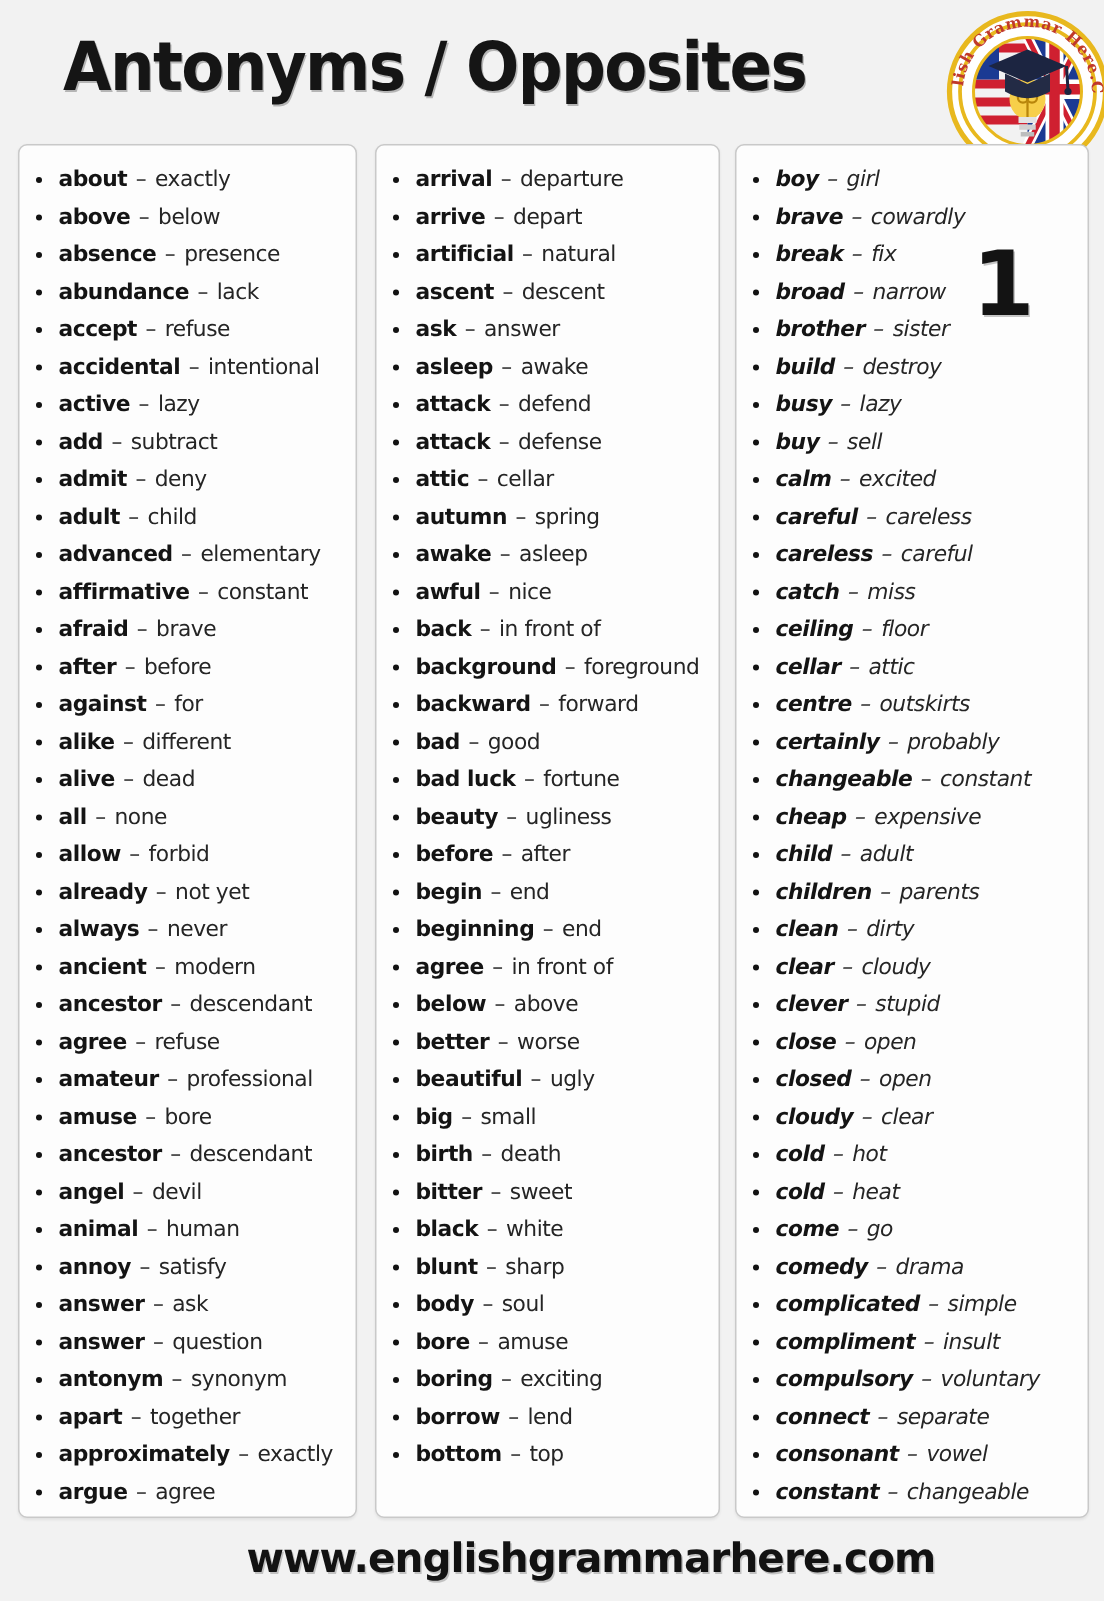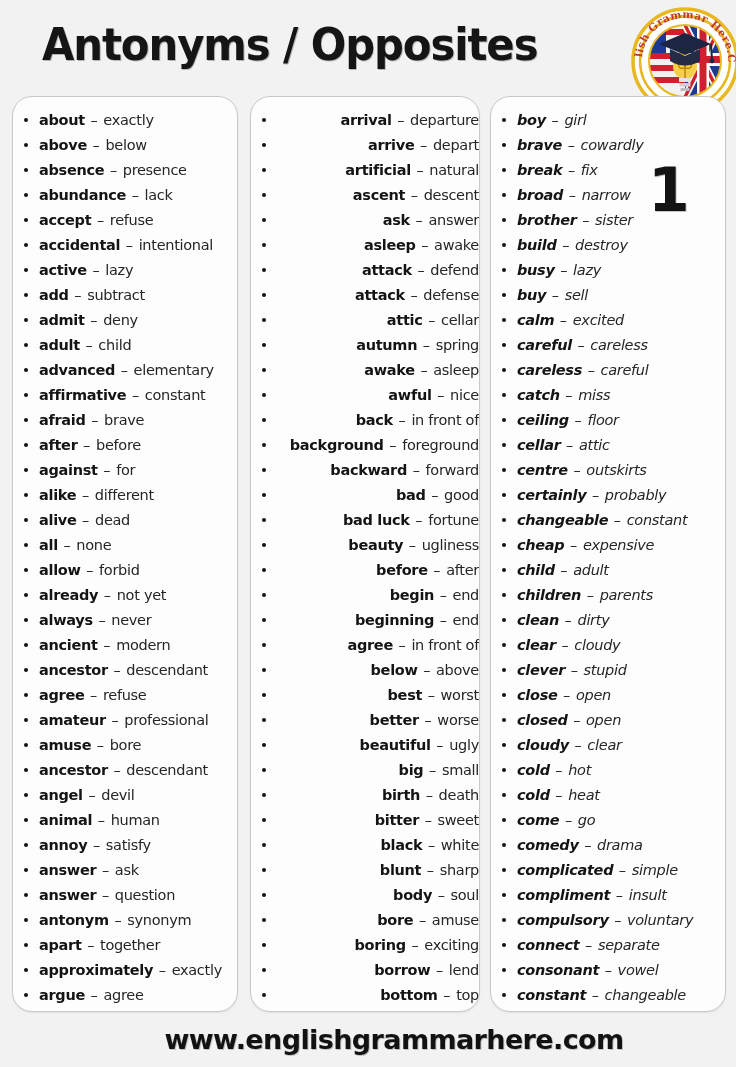--- a/index.html
+++ b/index.html
@@ -77,7 +77,7 @@
     height: 916px;
     background: #fdfdfd;
     border: 1px solid #c9c9c9;
-    border-radius: 20px;
+    border-radius: 6px;
     box-sizing: border-box;
     box-shadow: 0 1px 2px rgba(0,0,0,0.07);
     overflow: hidden;

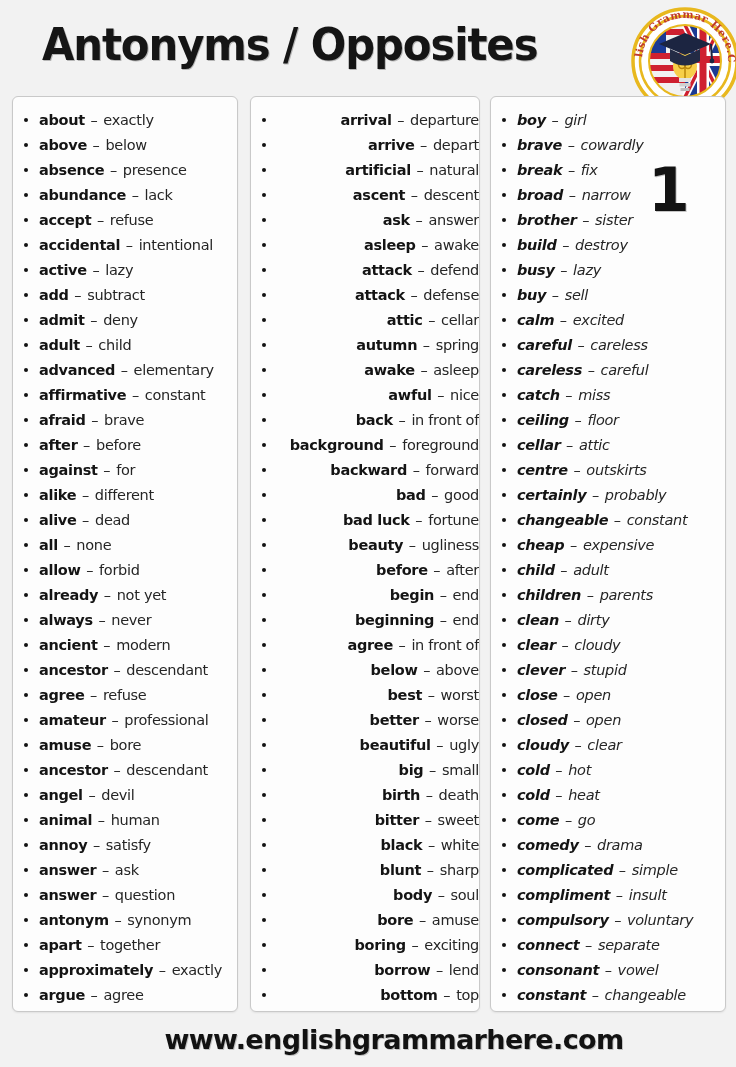--- a/index.html
+++ b/index.html
@@ -83,7 +83,7 @@
     overflow: hidden;
   }
   .col-1 { left: 12px;  width: 226px; }
-  .col-2 { left: 250px; width: 230px; text-align: right; }
+  .col-2 { left: 250px; width: 230px; }
   .col-3 { left: 490px; width: 236px; font-style: italic; }
 
   .word-list {

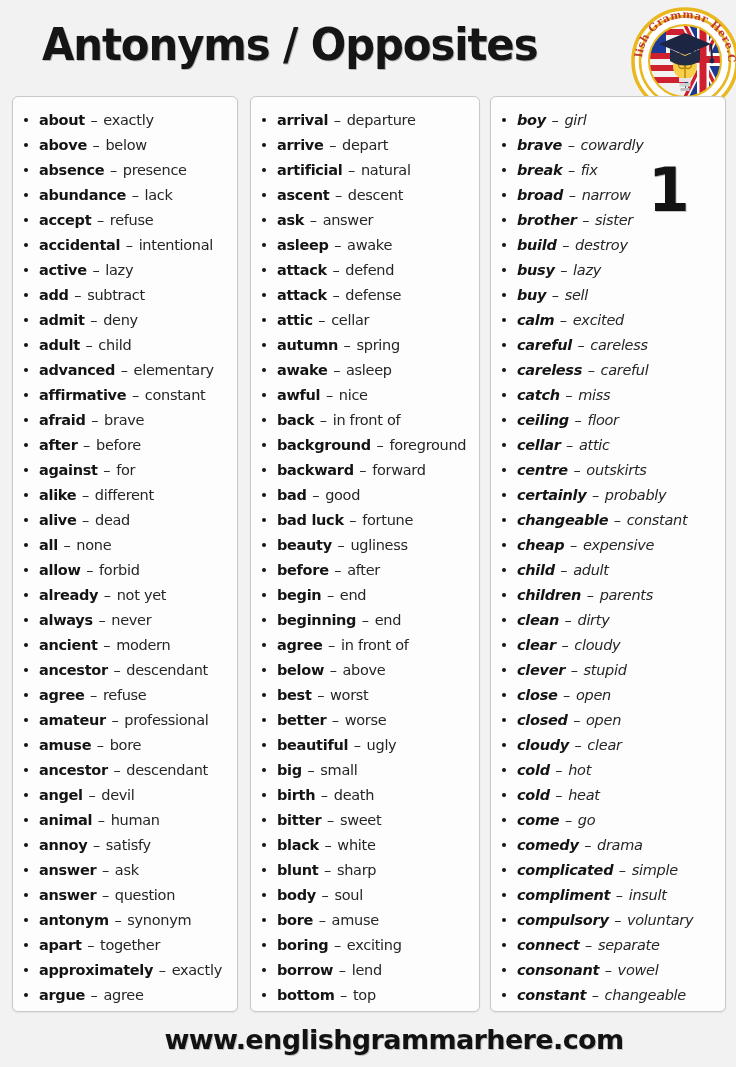--- a/index.html
+++ b/index.html
@@ -301,7 +301,6 @@
         <div class="word-item"><span class="w-word">beginning</span><span class="w-dash"> – </span><span class="w-opp">end</span></div>
         <div class="word-item"><span class="w-word">agree</span><span class="w-dash"> – </span><span class="w-opp">in front of</span></div>
         <div class="word-item"><span class="w-word">below</span><span class="w-dash"> – </span><span class="w-opp">above</span></div>
-        <div class="word-item"><span class="w-word">best</span><span class="w-dash"> – </span><span class="w-opp">worst</span></div>
         <div class="word-item"><span class="w-word">better</span><span class="w-dash"> – </span><span class="w-opp">worse</span></div>
         <div class="word-item"><span class="w-word">beautiful</span><span class="w-dash"> – </span><span class="w-opp">ugly</span></div>
         <div class="word-item"><span class="w-word">big</span><span class="w-dash"> – </span><span class="w-opp">small</span></div>

